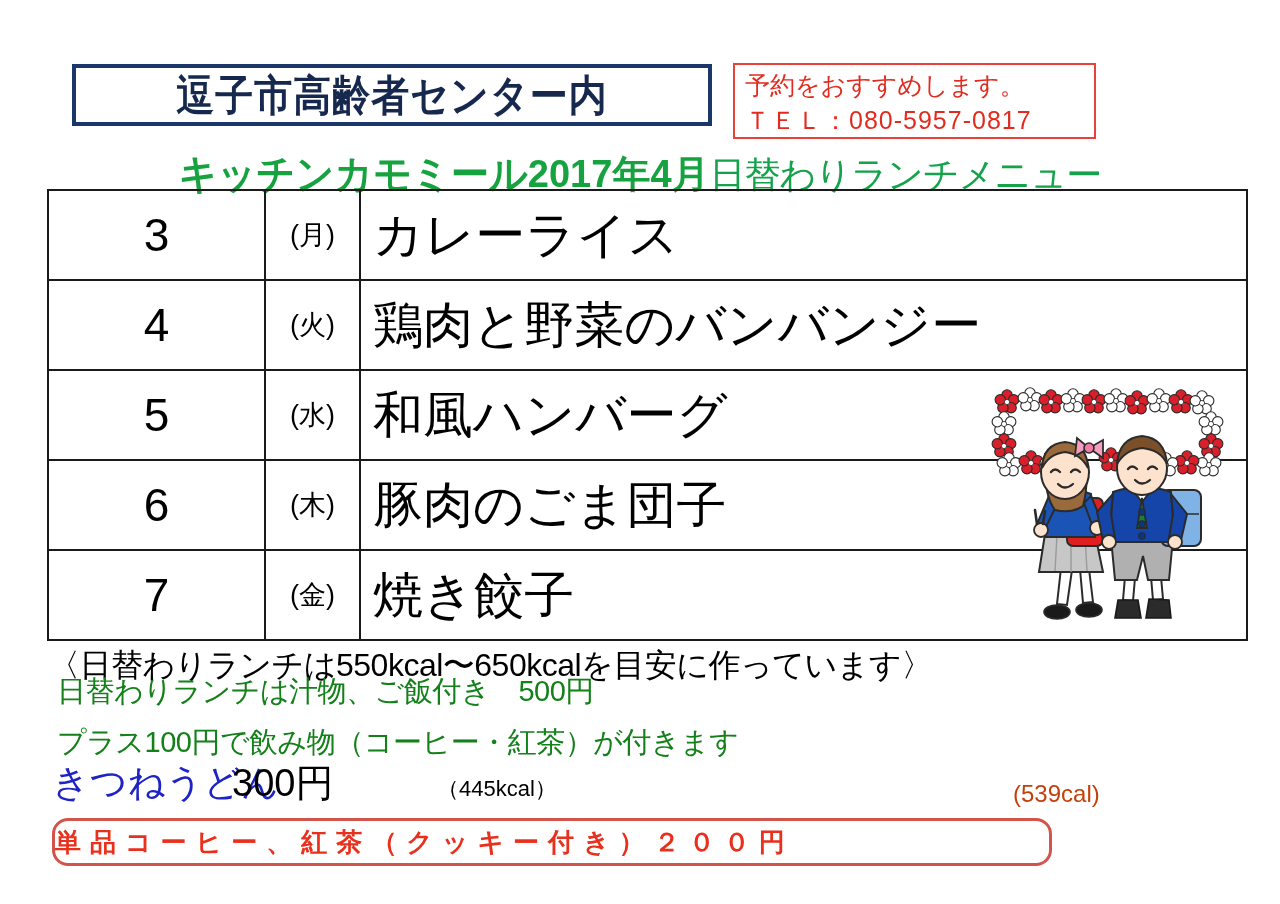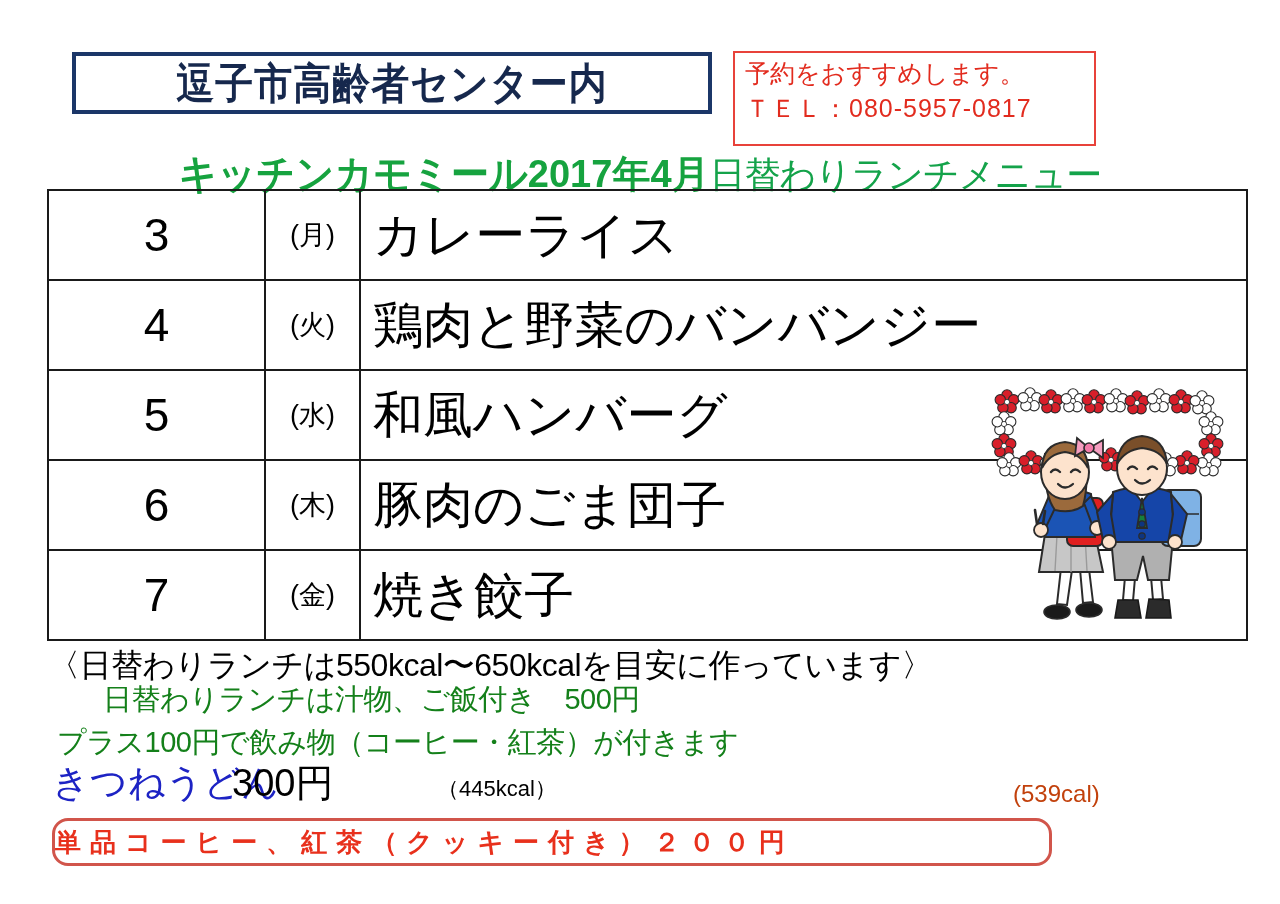--- a/index.html
+++ b/index.html
@@ -18,7 +18,7 @@
   
   #header-area {
     position: absolute;
-    left: 0; top: 4px;
+    left: 0; top: 16px;
     width: 1280px; height: 132px;
   }
   #venue-title-box {

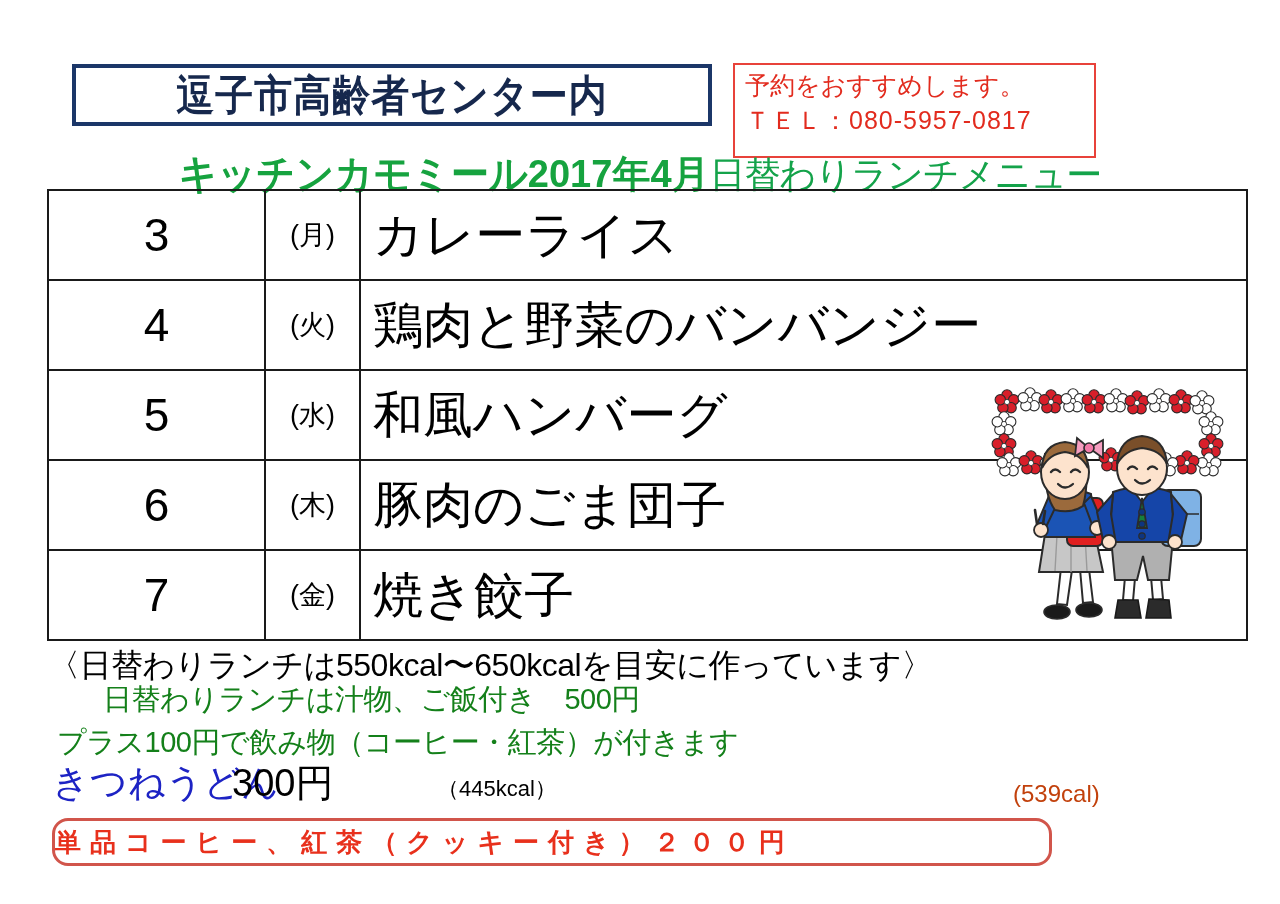--- a/index.html
+++ b/index.html
@@ -42,7 +42,7 @@
   #reservation-box {
     position: absolute;
     left: 733px; top: 47px;
-    width: 363px; height: 95px;
+    width: 363px; height: 76px;
     border: 2px solid #e8423a;
     box-sizing: border-box;
     padding: 3px 0 0 10px;

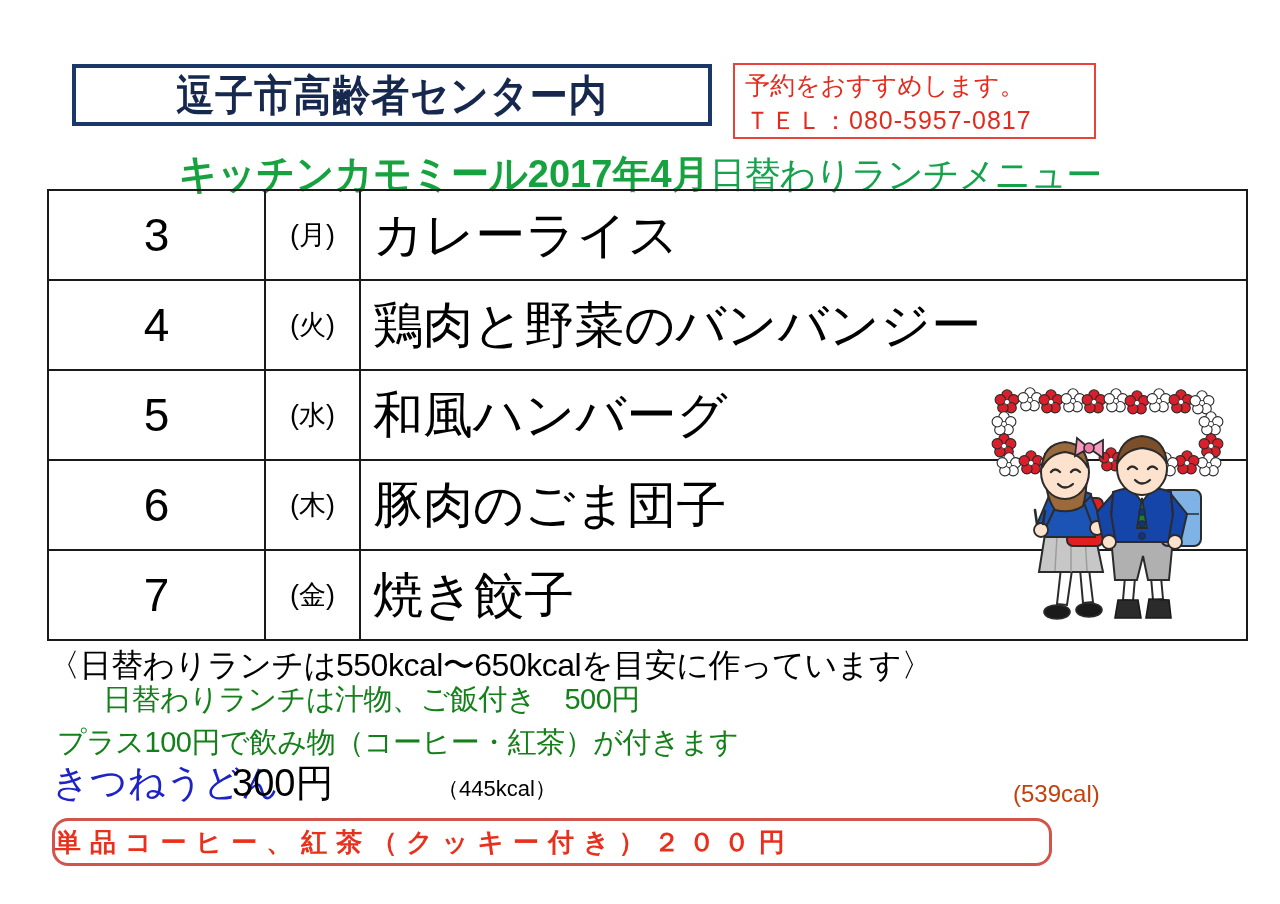--- a/index.html
+++ b/index.html
@@ -153,7 +153,7 @@
     white-space: nowrap;
     letter-spacing: -0.5px;
   }
-  #green-note-1 { top: 36px; margin-left: 46px; }
+  #green-note-1 { top: 28px; }
   #green-note-2 { top: 79px; }
 
   #udon-row {

